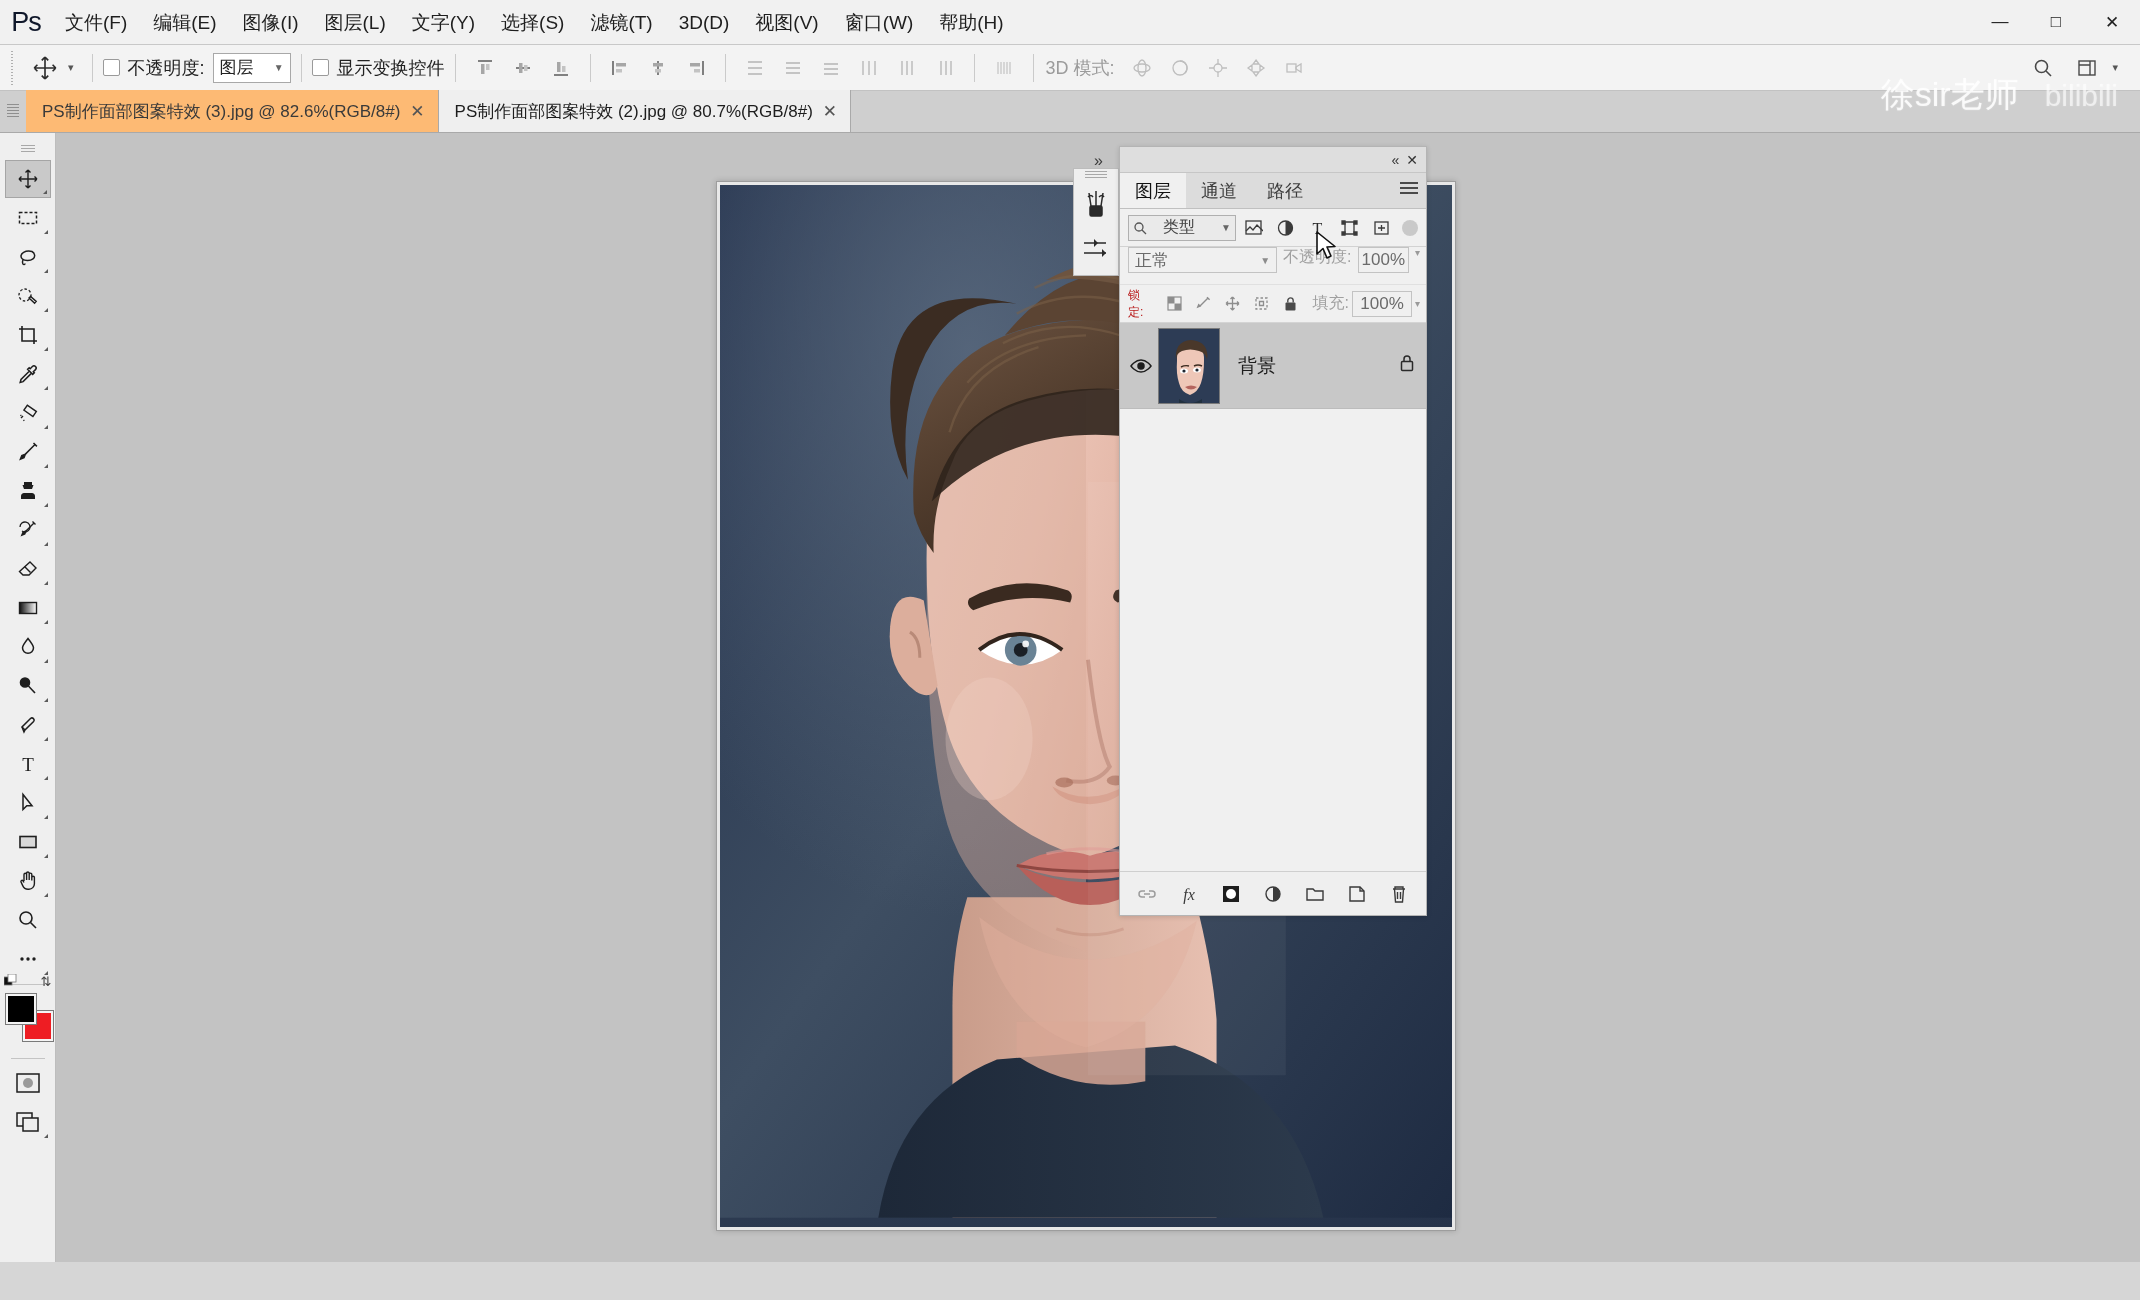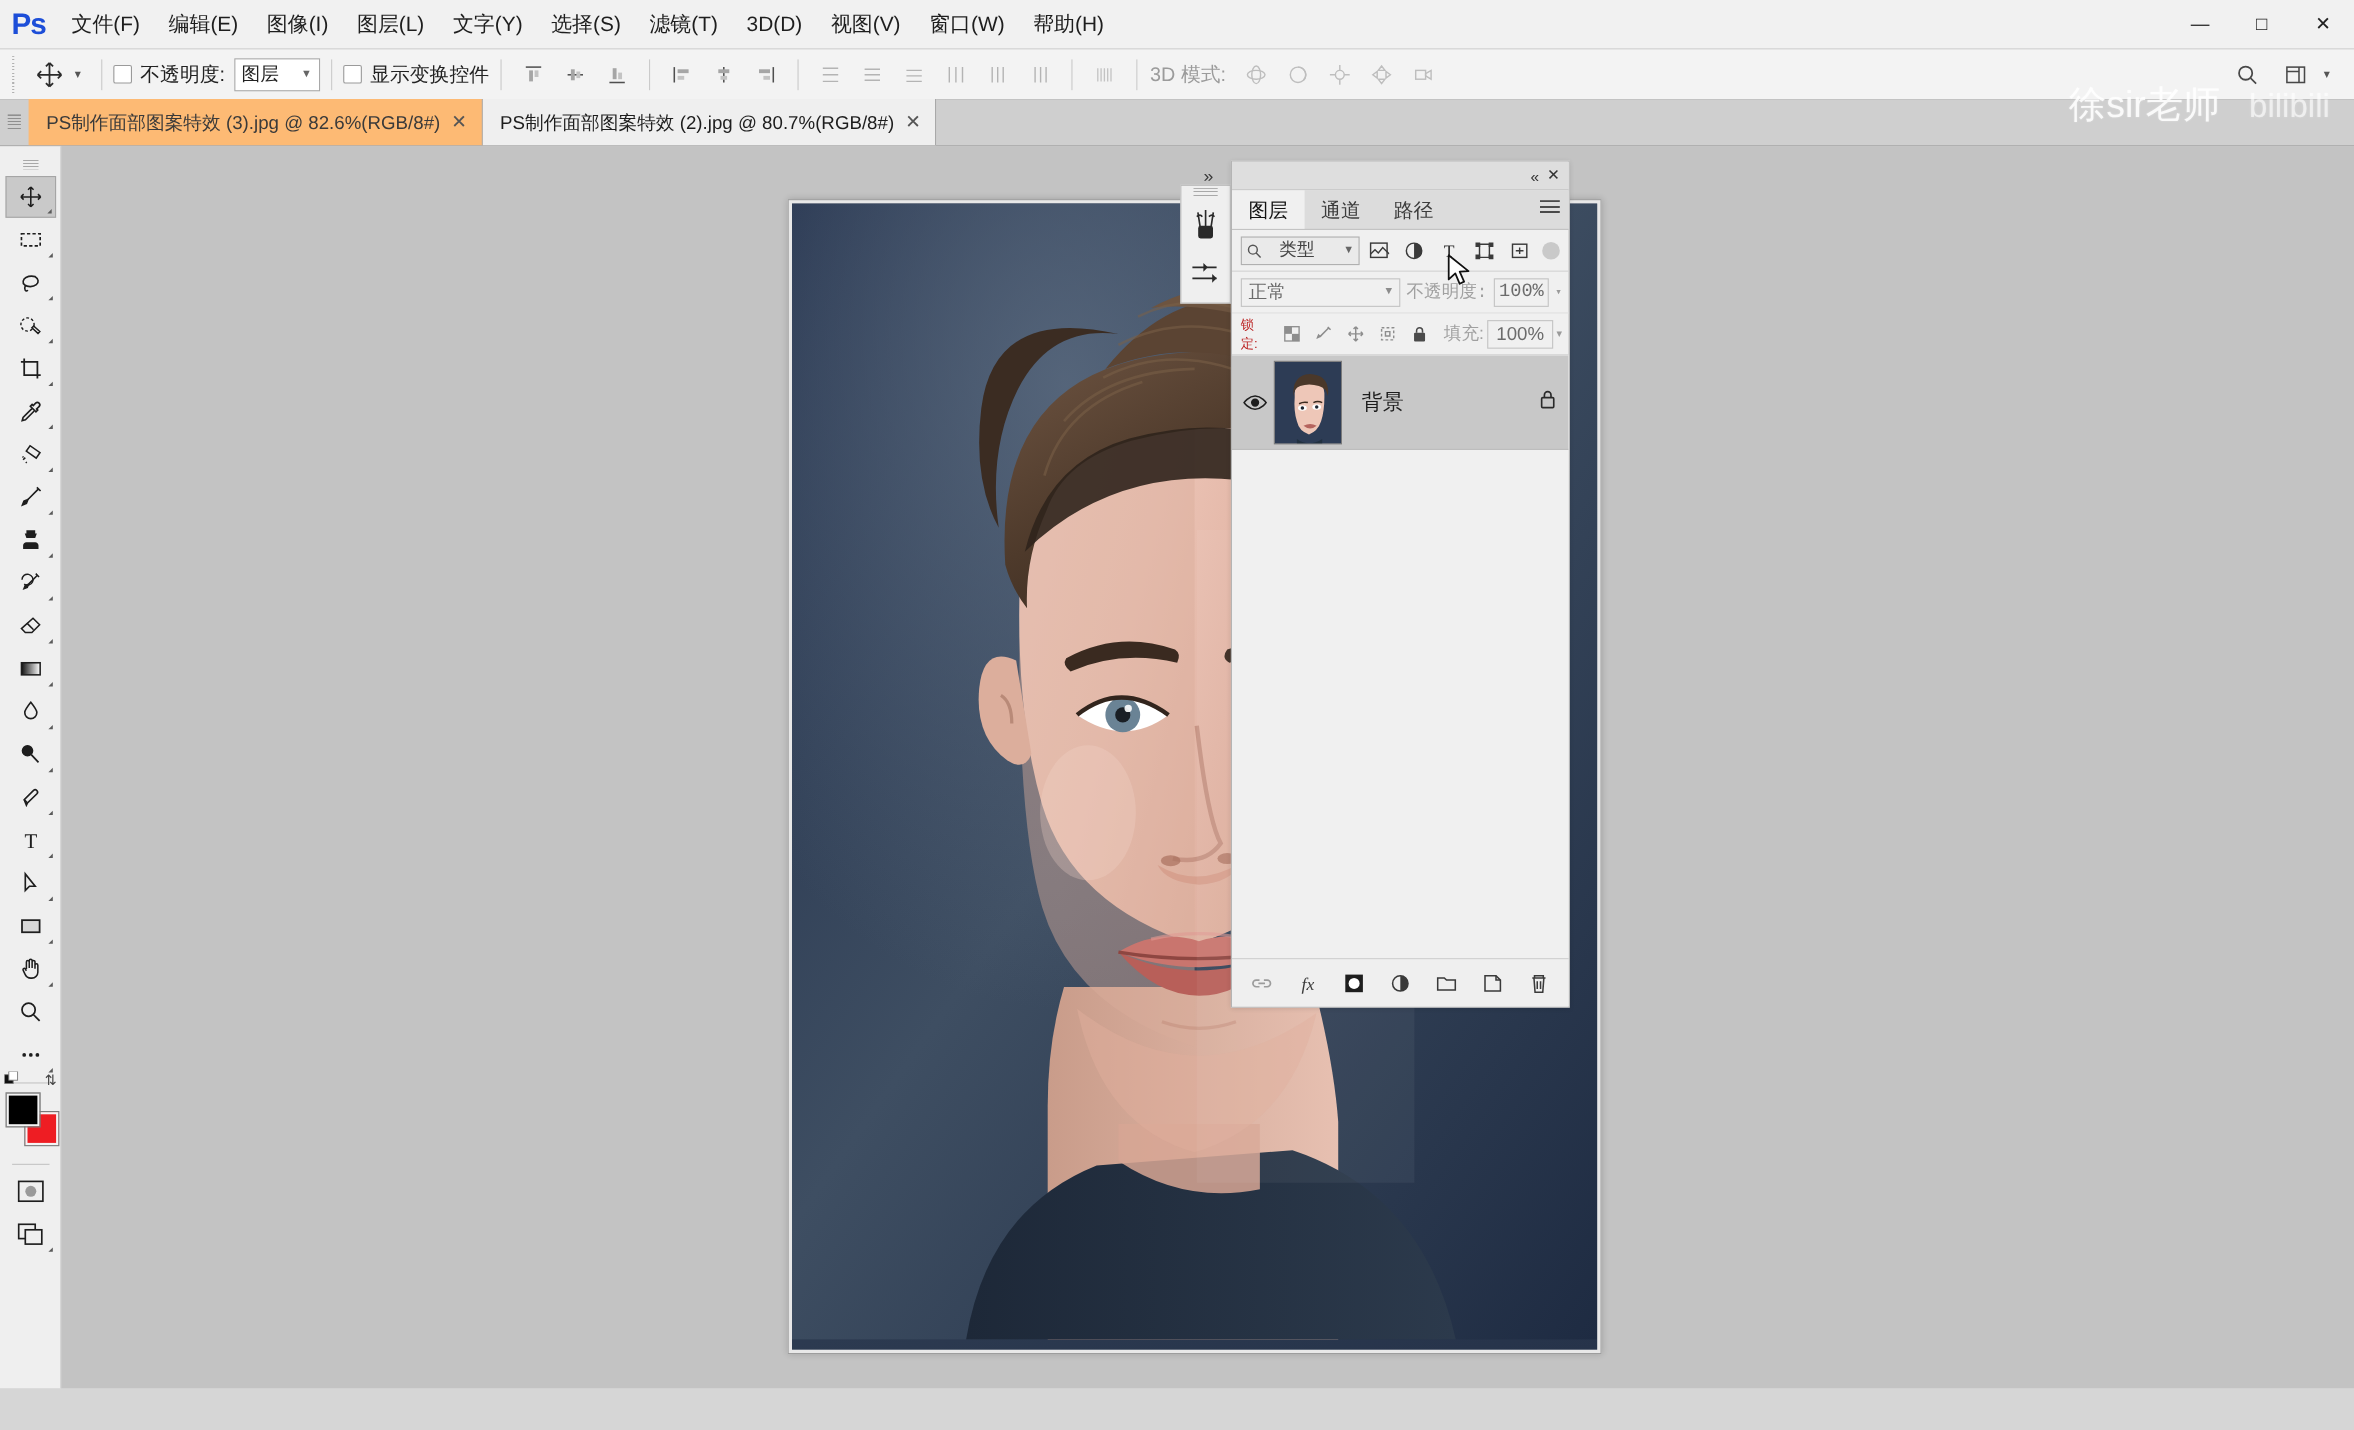--- a/index.html
+++ b/index.html
@@ -20,8 +20,8 @@
   }
   .ps-logo {
     width: 52px; height: 45px; display: flex; align-items: center;
-    justify-content: center; font-size: 27px; font-weight: bold;
-    color: #1d4ed8; letter-spacing: -1px;
+    justify-content: center; font-size: 27px; font-weight: normal;
+    color: #0f172a; letter-spacing: -1px;
   }
   .menu-items { display: flex; align-items: center; height: 45px; }
   .menu-item {

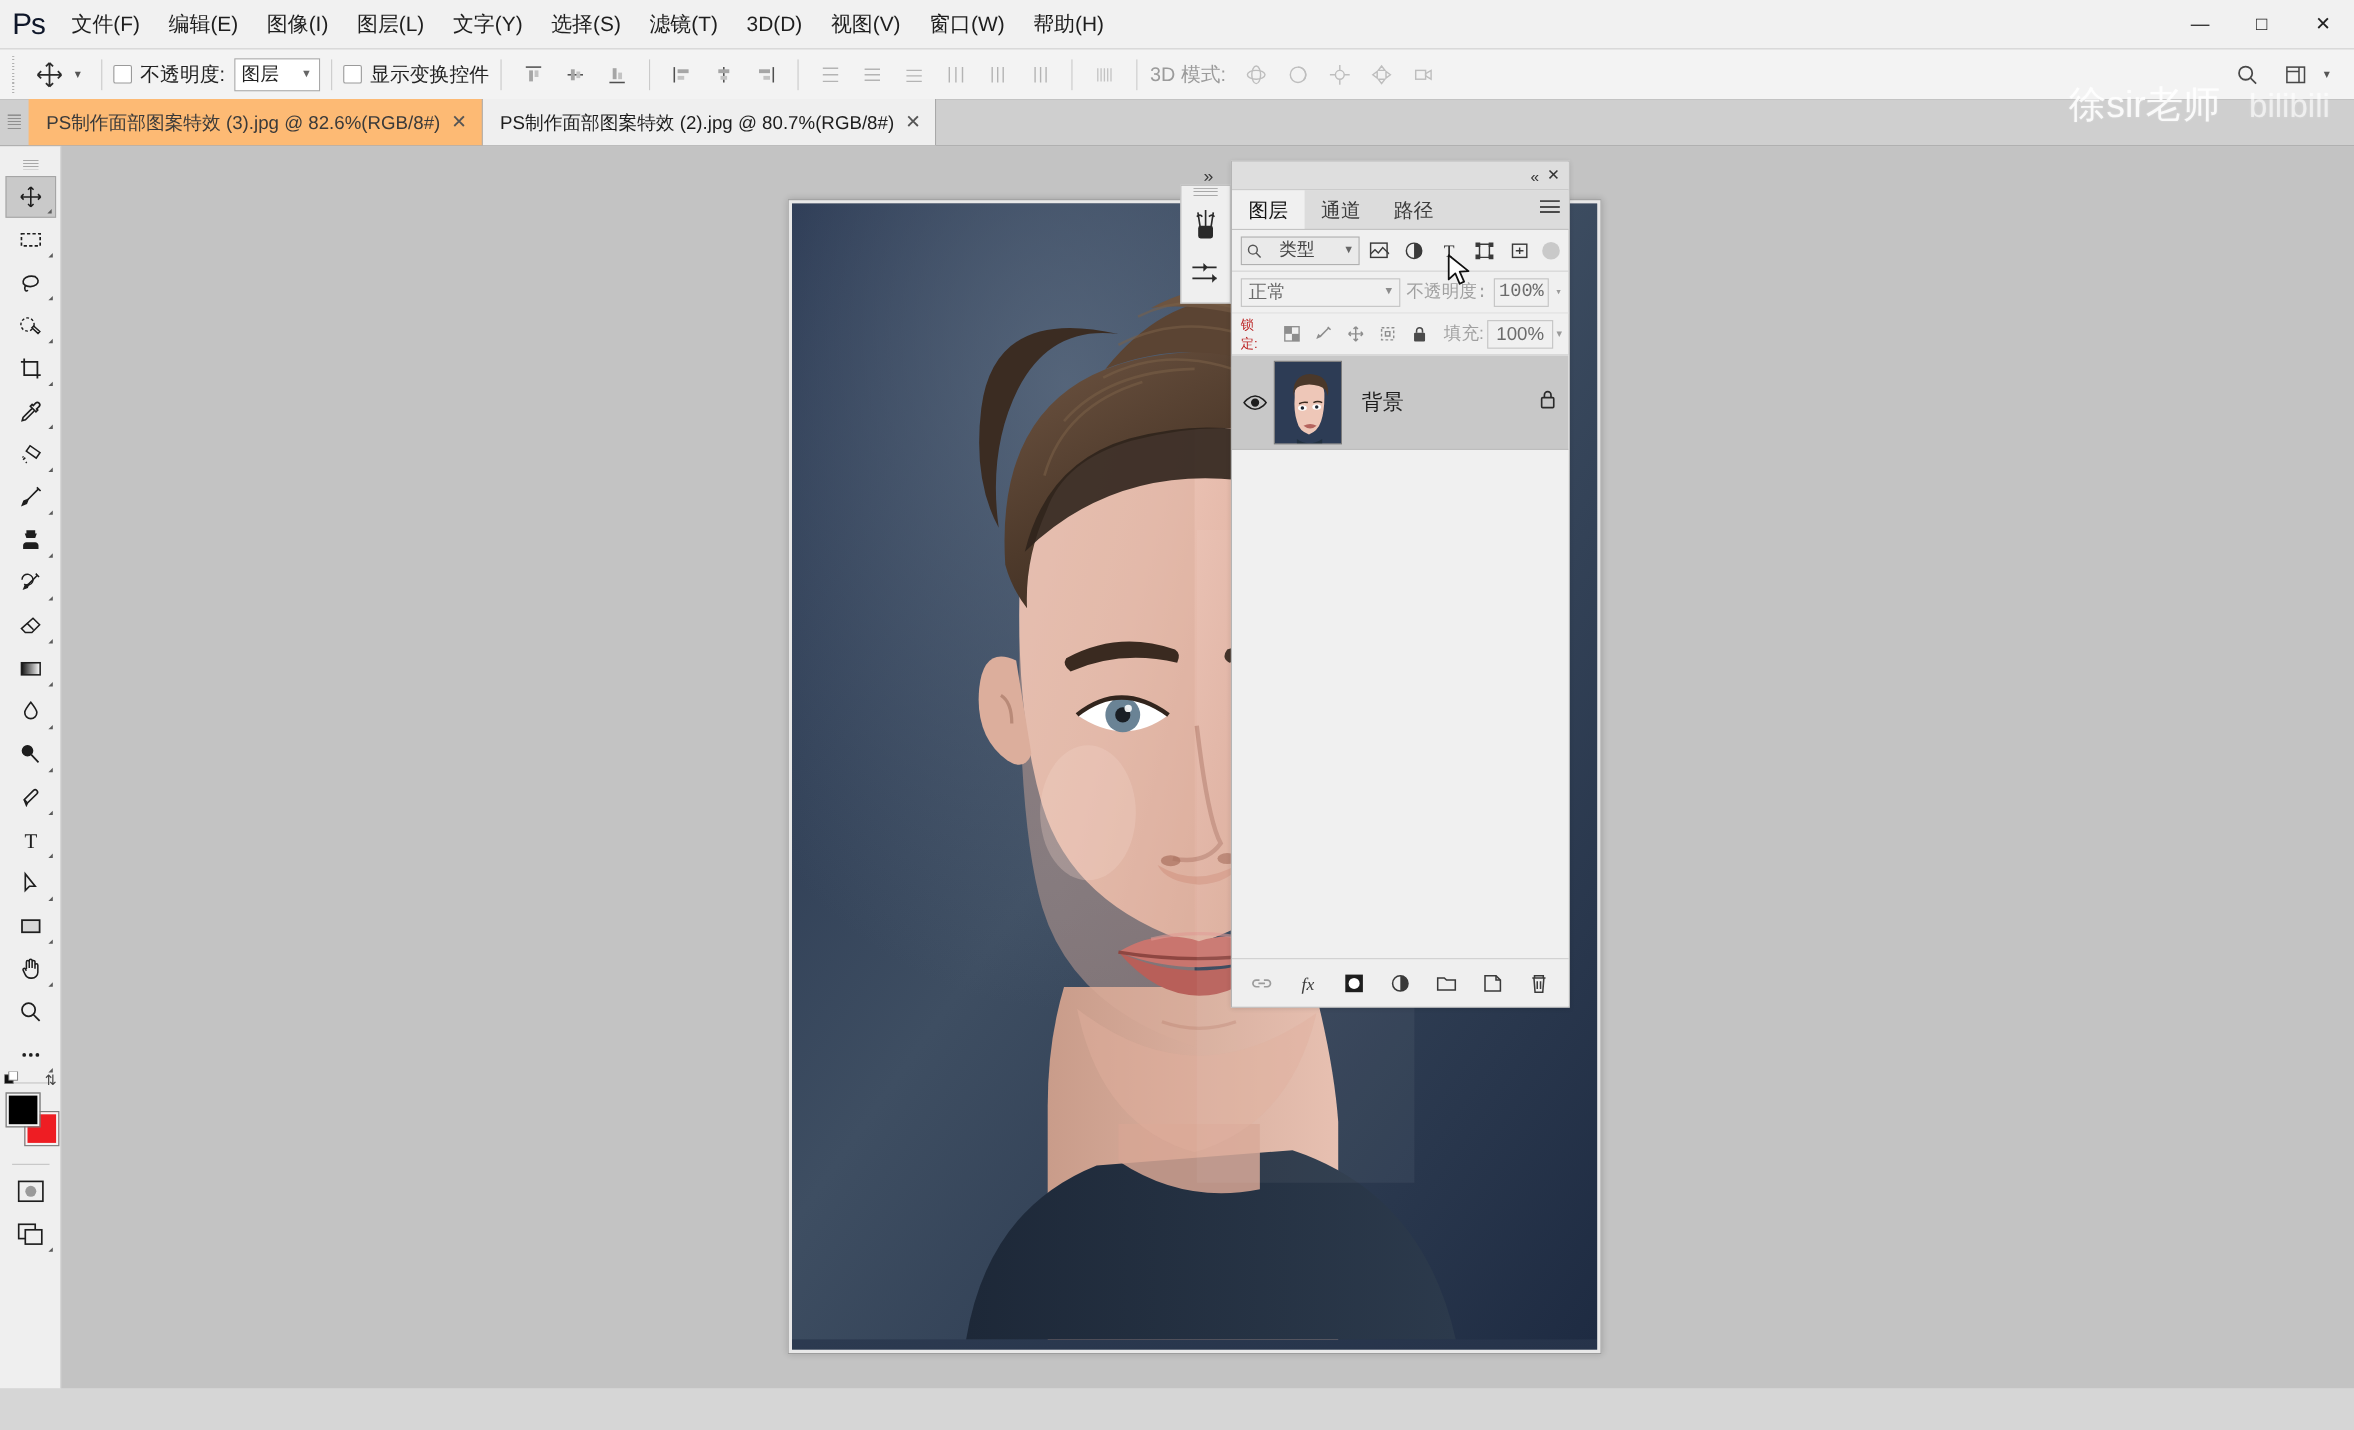--- a/index.html
+++ b/index.html
@@ -226,8 +226,8 @@
     margin-left: auto; margin-right: 2px;
   }
   .lp-blend {
-    height: 38px; display: flex; align-items: center; padding: 0 6px 0 8px;
-    border-bottom: 1px solid #e0e0e0; gap: 6px; font-family: Liberation Mono, monospace;
+    height: 38px; display: flex; align-items: flex-start; padding: 0 6px 0 8px;
+    border-bottom: 1px solid #e0e0e0; gap: 6px;
   }
   .blend-select {
     width: 178px; height: 26px; border: 1px solid #c3c3c3; background: #f0f0f0;

